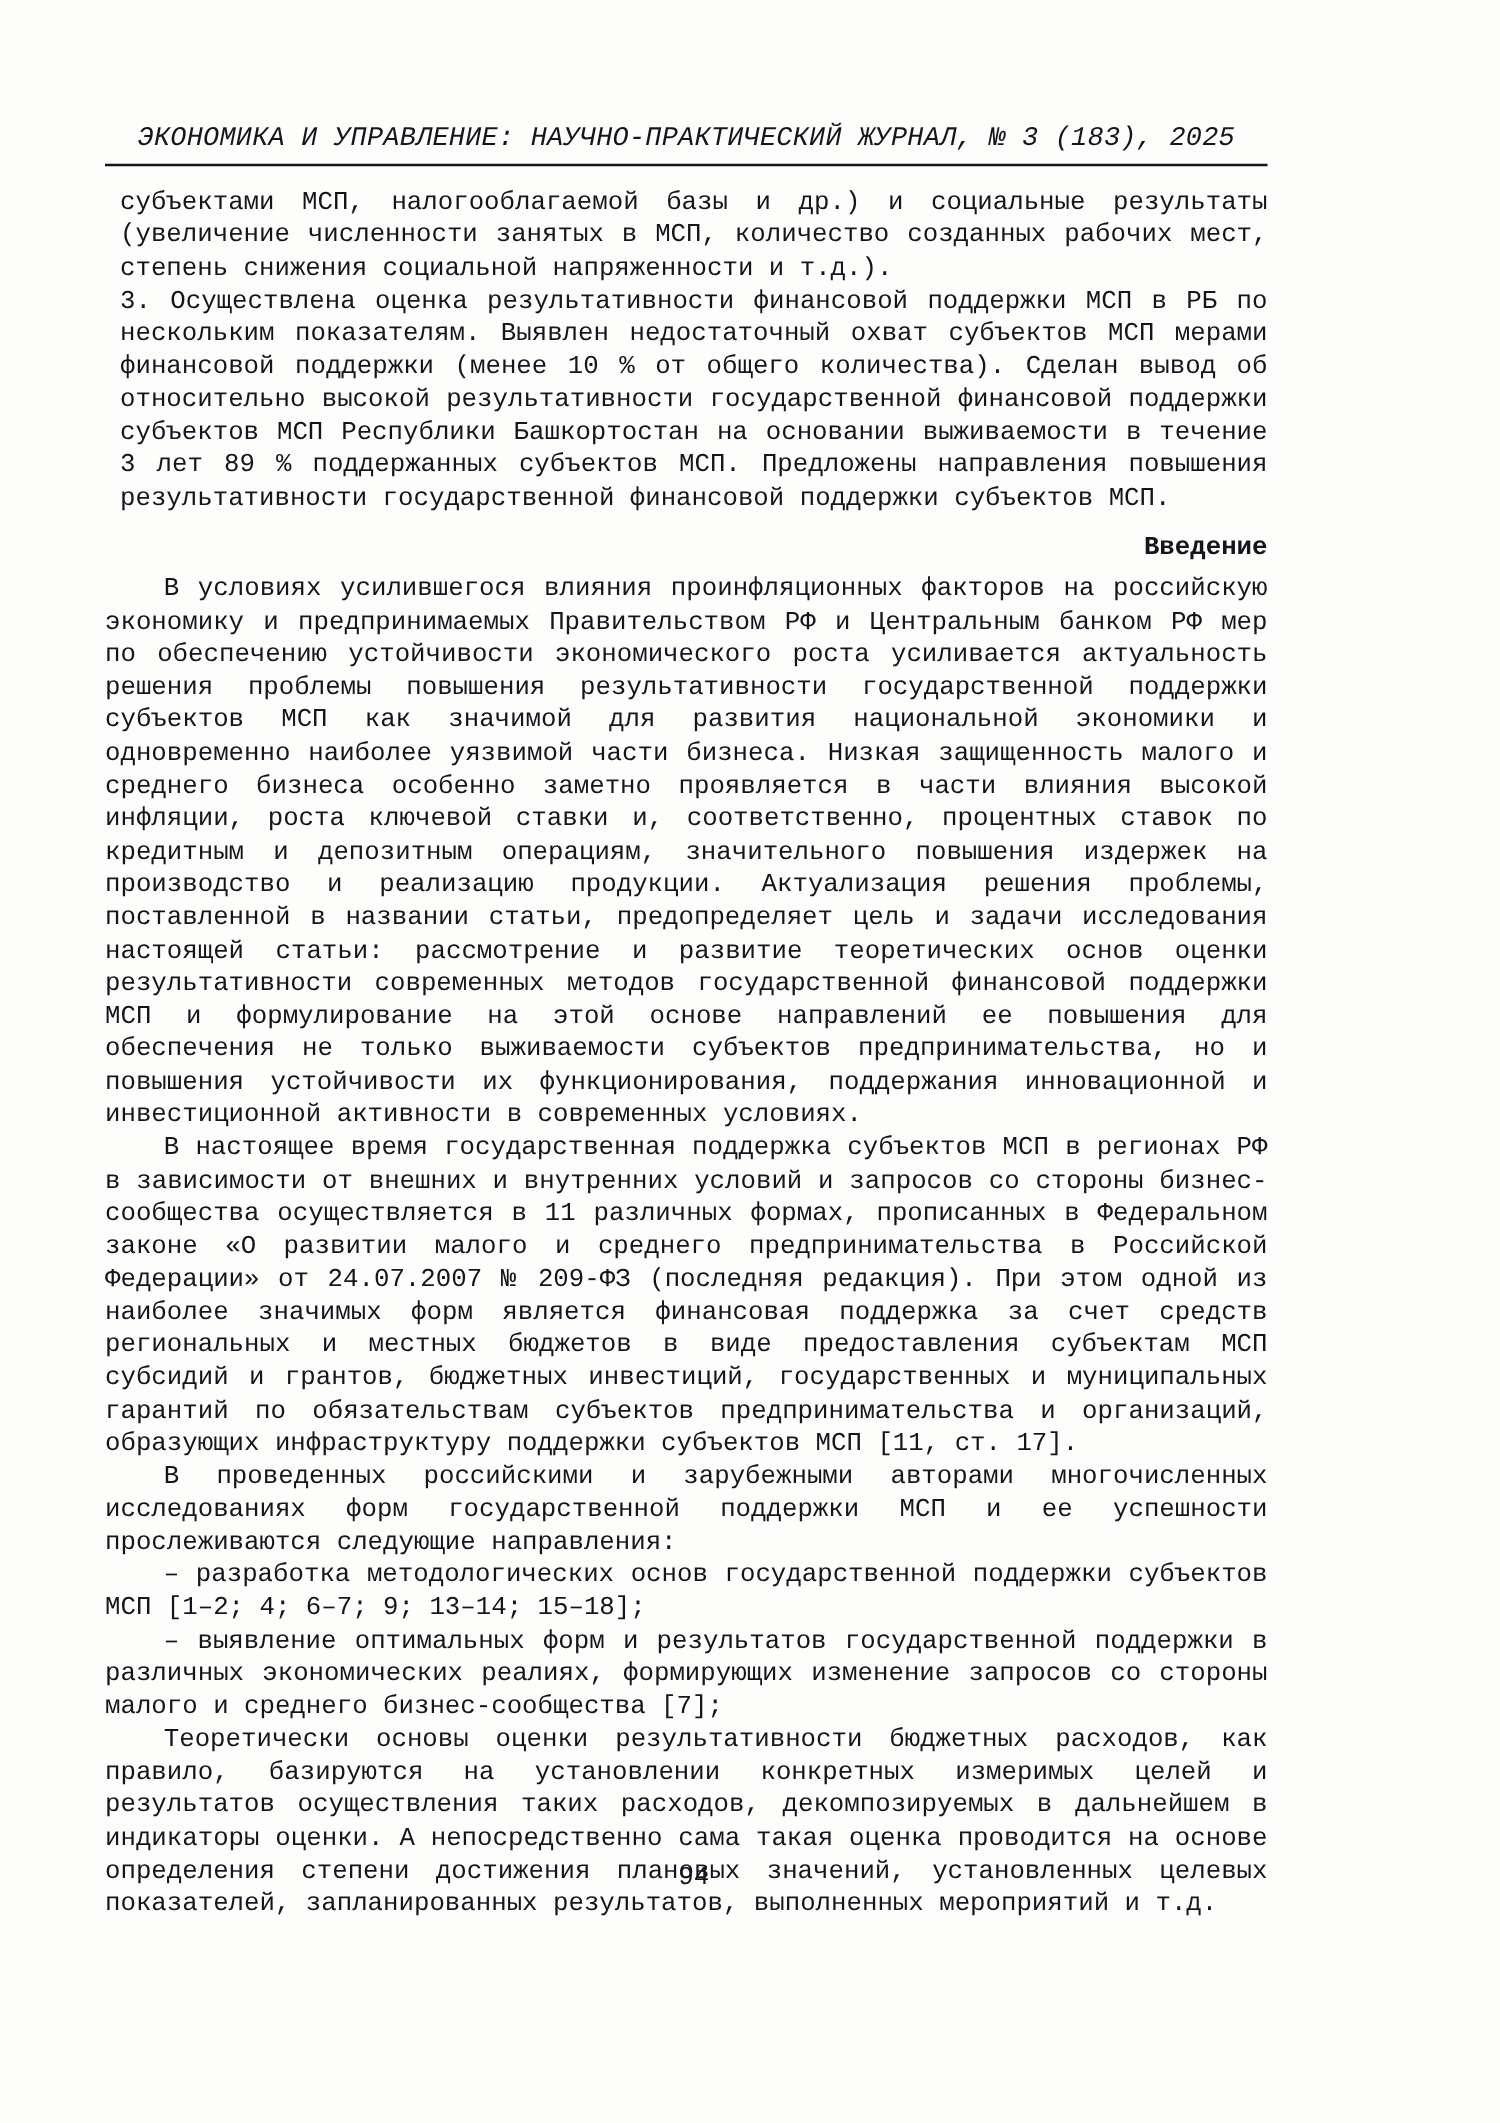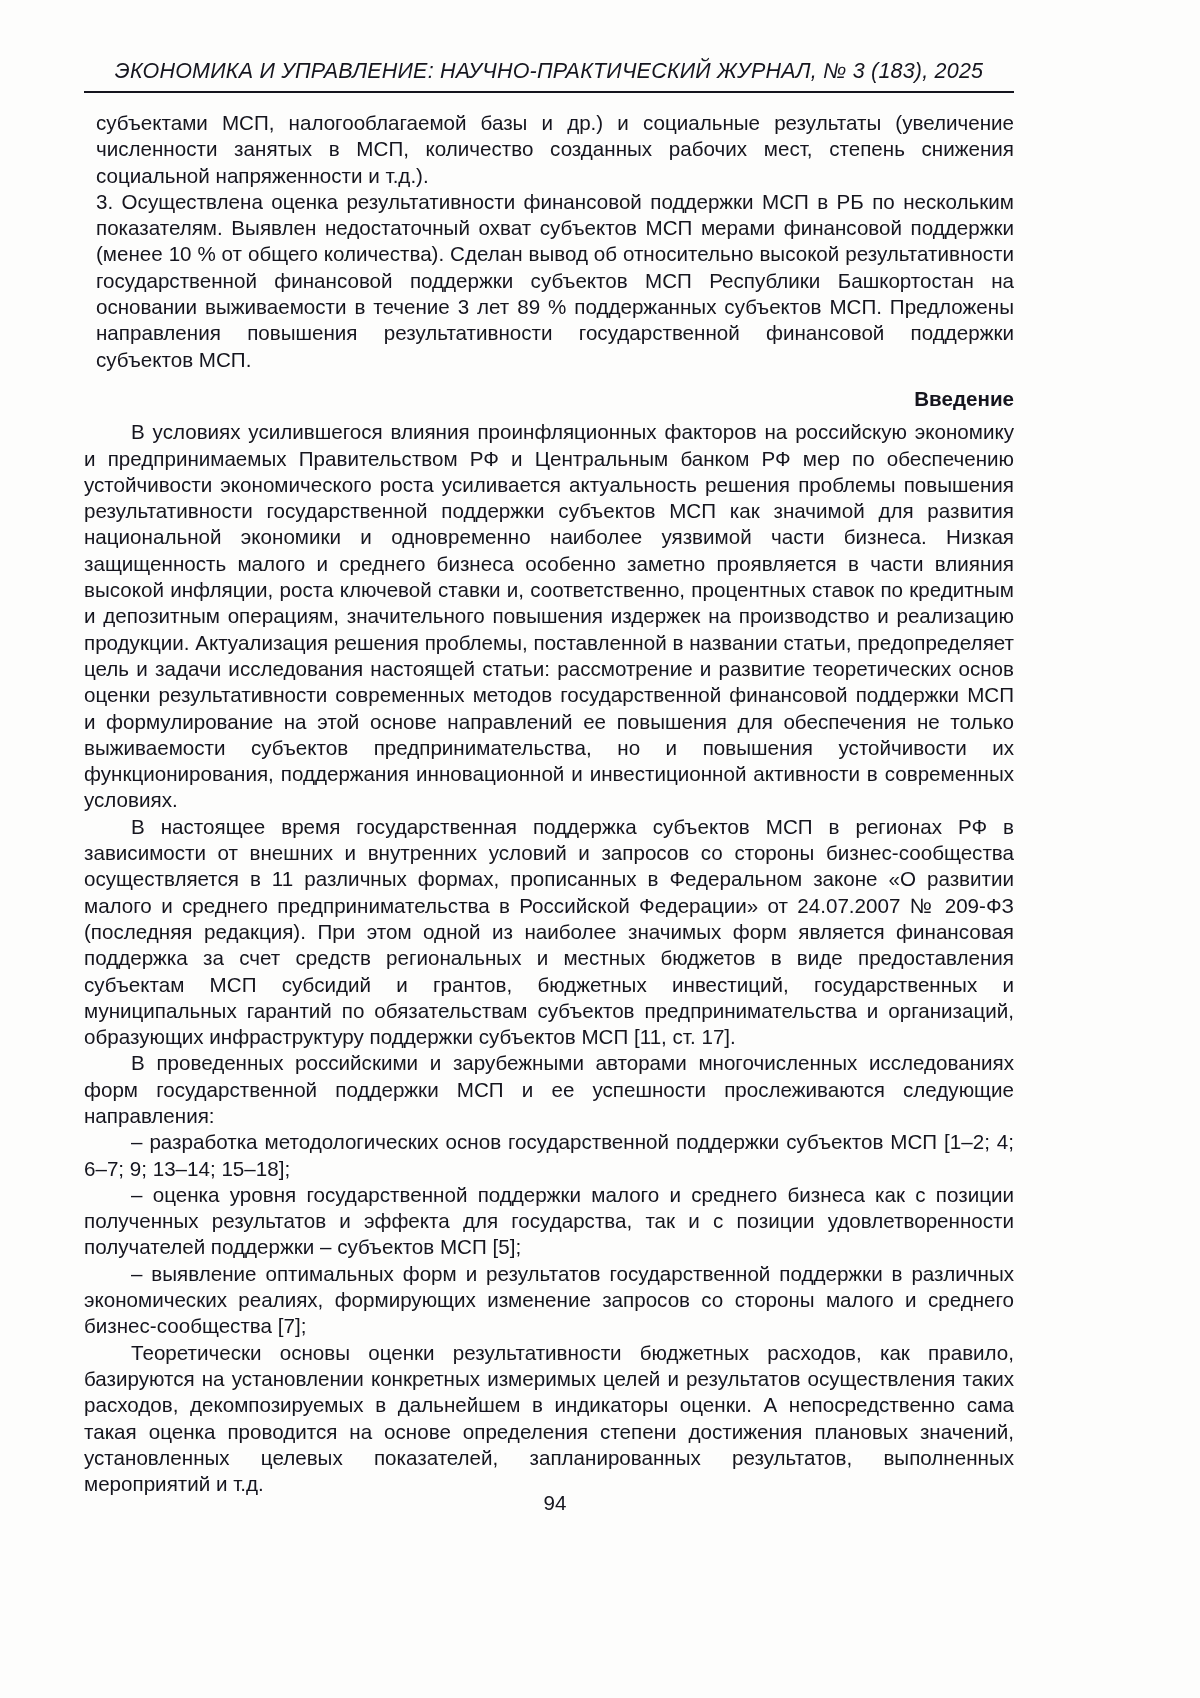--- a/index.html
+++ b/index.html
@@ -9,9 +9,9 @@
     width: 1200px;
     height: 1698px;
     background: #fdfdfc;
-    font-family: Liberation Sans, sans-serif;
+    font-family: Liberation Mono, monospace;
     color: #15151e;
-    padding: 58px 186px 0 84px;
+    padding: 98px 186px 0 84px;
     overflow: hidden;
   }
   .running-header { margin-bottom: 17px; }

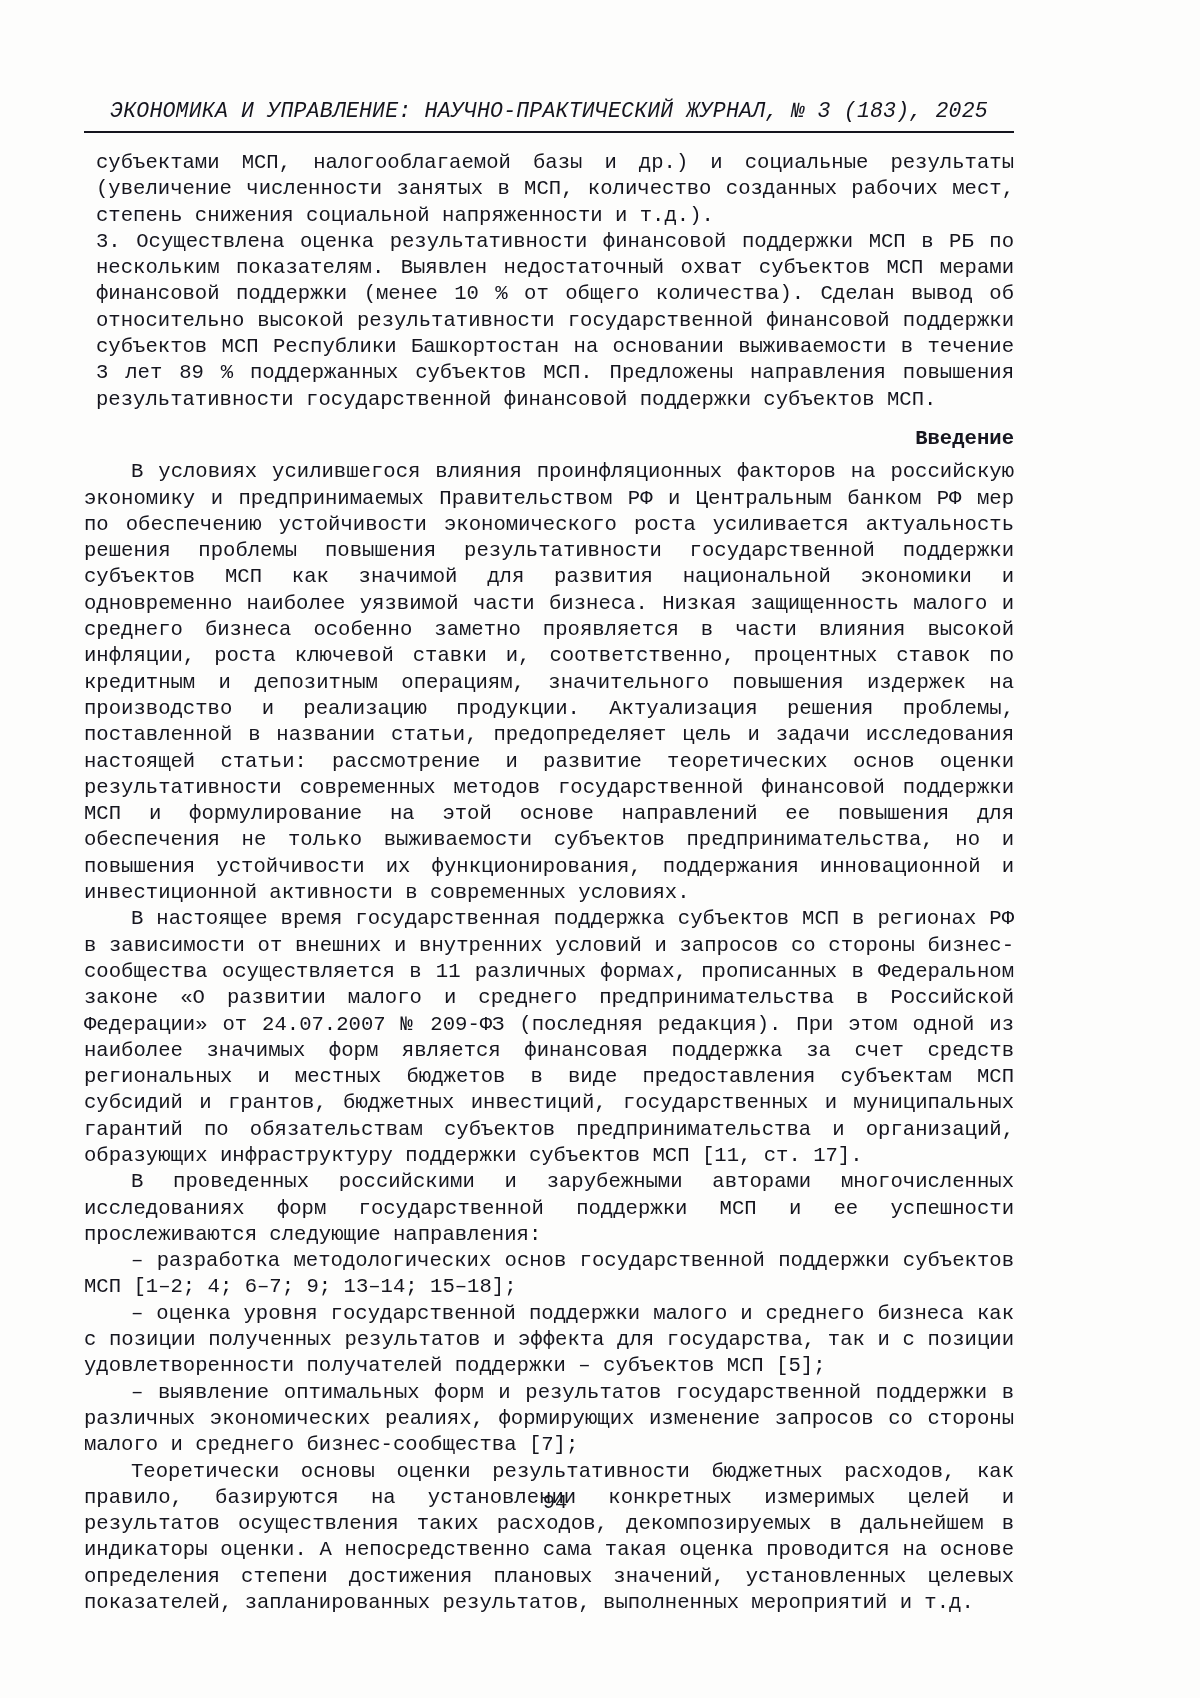--- a/index.html
+++ b/index.html
@@ -75,7 +75,6 @@
     <p class="para">В проведенных российскими и зарубежными авторами многочисленных исследованиях форм государственной поддержки МСП и ее успешности прослеживаются следующие направления:</p>
 
     <p class="para">– разработка методологических основ государственной поддержки субъектов МСП [1–2; 4; 6–7; 9; 13–14; 15–18];</p>
-    <p class="para">– оценка уровня государственной поддержки малого и среднего бизнеса как с позиции полученных результатов и эффекта для государства, так и с позиции удовлетворенности получателей поддержки – субъектов МСП [5];</p>
     <p class="para">– выявление оптимальных форм и результатов государственной поддержки в различных экономических реалиях, формирующих изменение запросов со стороны малого и среднего бизнес-сообщества [7];</p>
 
     <p class="para">Теоретически основы оценки результативности бюджетных расходов, как правило, базируются на установлении конкретных измеримых целей и результатов осуществления таких расходов, декомпозируемых в дальнейшем в индикаторы оценки. А непосредственно сама такая оценка проводится на основе определения степени достижения плановых значений, установленных целевых показателей, запланированных результатов, выполненных мероприятий и т.д.</p>

